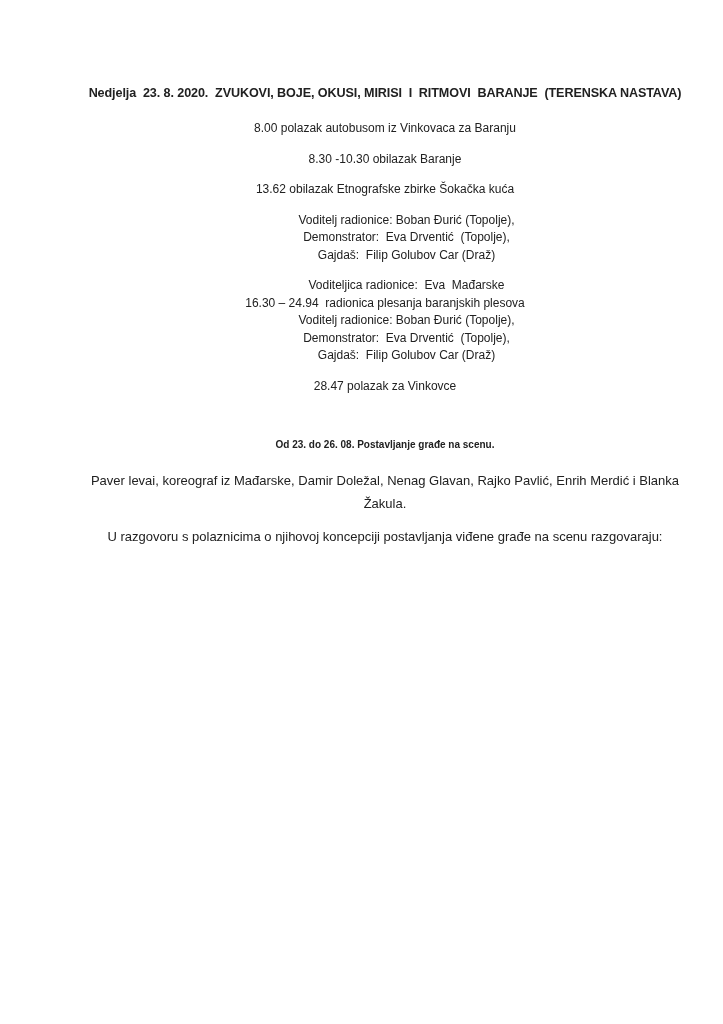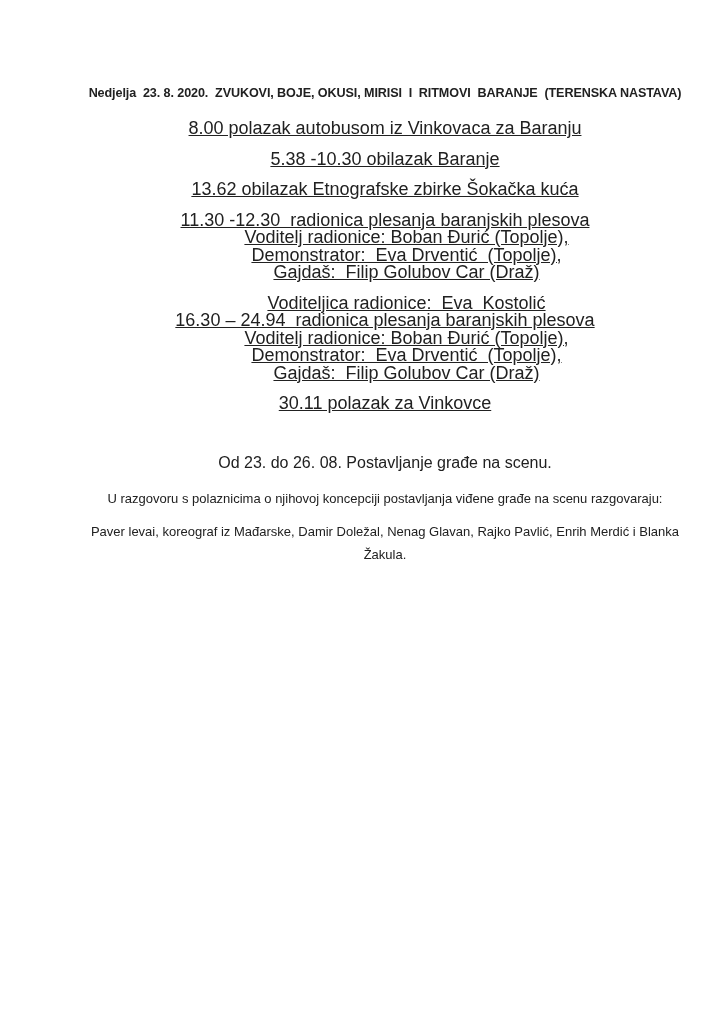--- a/index.html
+++ b/index.html
@@ -29,10 +29,9 @@
   }
   .block { margin: 0 0 13px 0; }
   .line {
-    font-size: 18px;
+    font-size: 12px;
     line-height: 17.5px;
     white-space: pre-wrap;
-    text-decoration: underline;
   }
   .line.indent { padding-left: 43px; }
   .staging { margin-top: 41px; }

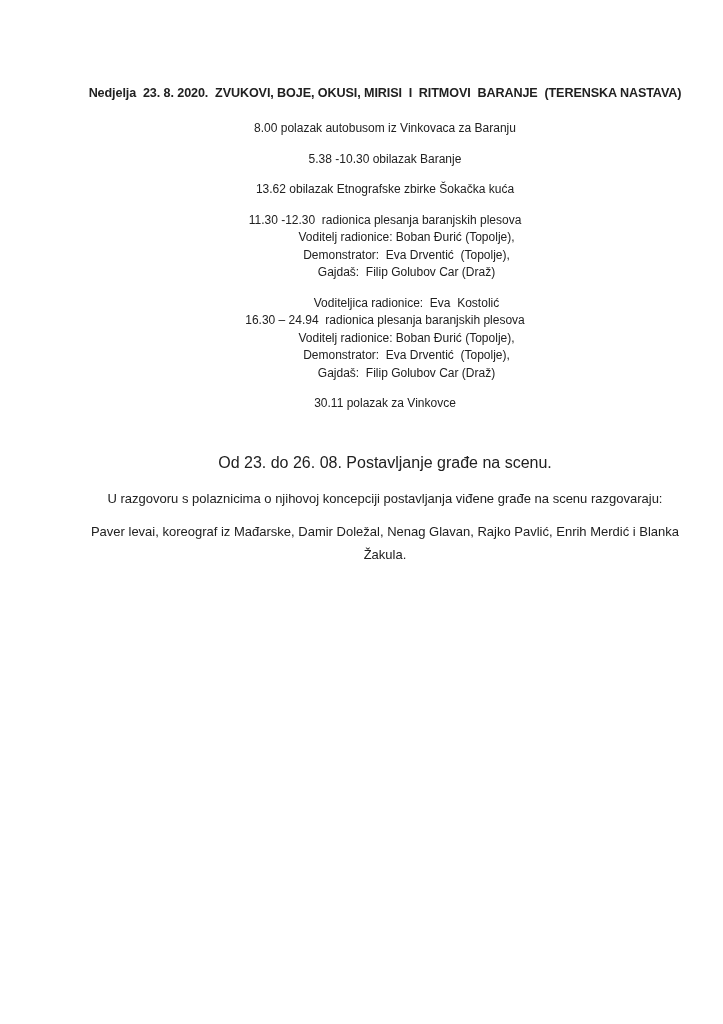--- a/index.html
+++ b/index.html
@@ -61,7 +61,7 @@
           <div class="line">8.00 polazak autobusom iz Vinkovaca za Baranju</div>
         </div>
         <div class="block">
-          <div class="line">5.38 -10.30 obilazak Baranje</div>
+          <div class="line">8.30 -10.30 obilazak Baranje</div>
         </div>
         <div class="block">
           <div class="line">13.62 obilazak Etnografske zbirke Šokačka kuća</div>

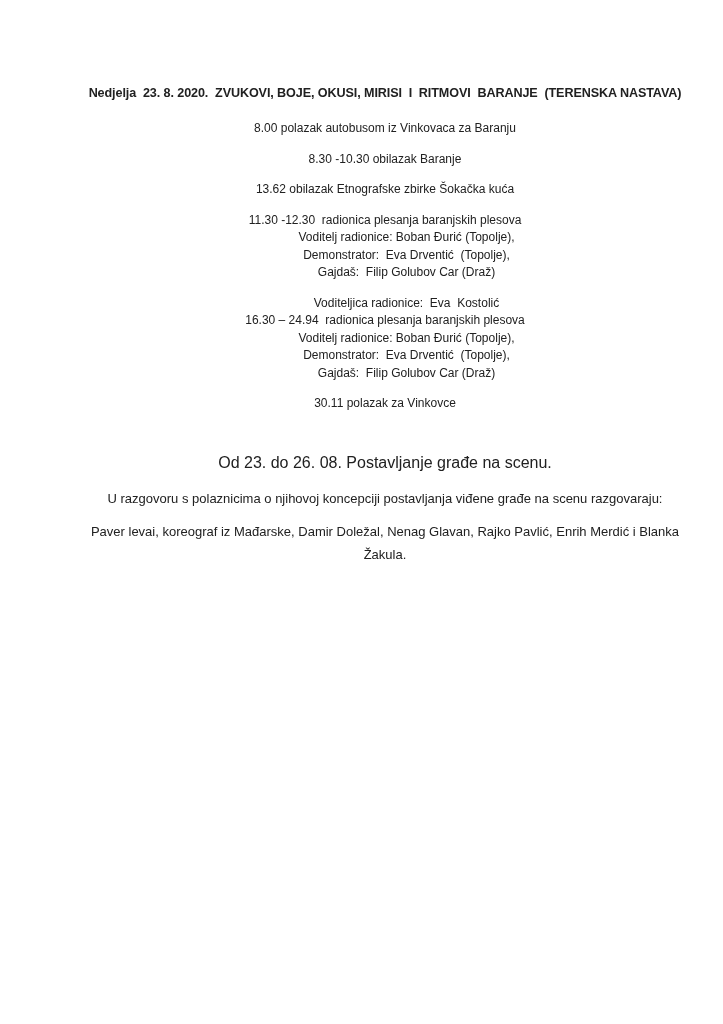--- a/index.html
+++ b/index.html
@@ -67,7 +67,6 @@
           <div class="line">13.62 obilazak Etnografske zbirke Šokačka kuća</div>
         </div>
         <div class="block">
-          <div class="line">11.30 -12.30  radionica plesanja baranjskih plesova</div>
           <div class="line indent">Voditelj radionice: Boban Đurić (Topolje),</div>
           <div class="line indent">Demonstrator:  Eva Drventić  (Topolje),</div>
           <div class="line indent">Gajdaš:  Filip Golubov Car (Draž)</div>

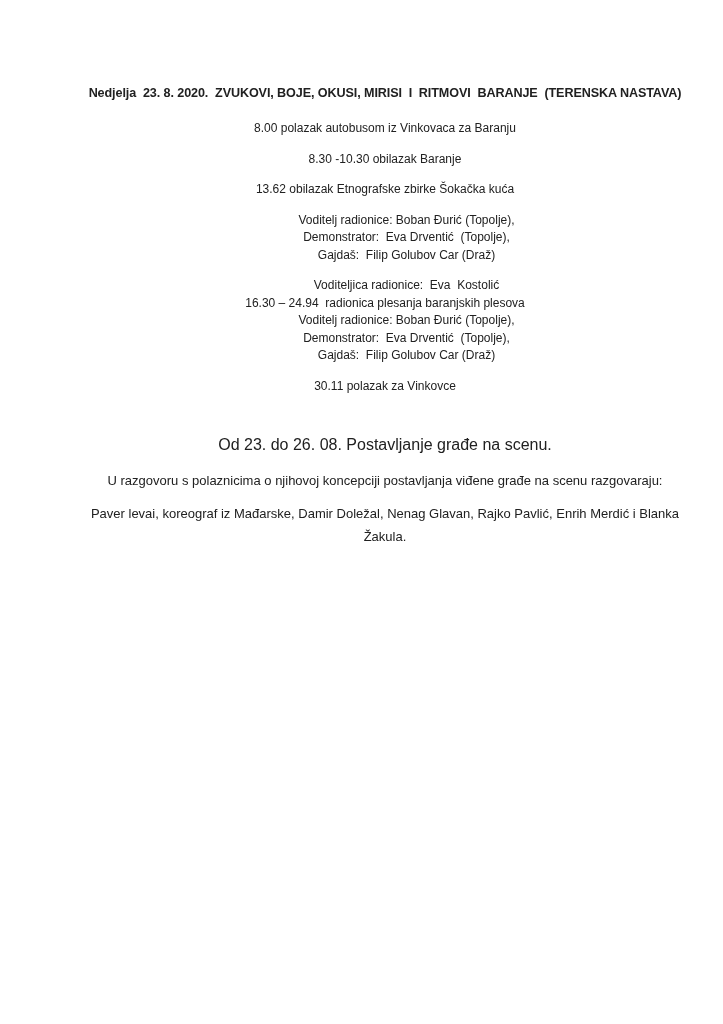--- a/index.html
+++ b/index.html
@@ -72,7 +72,7 @@
           <div class="line indent">Gajdaš:  Filip Golubov Car (Draž)</div>
         </div>
         <div class="block">
-          <div class="line indent">Voditeljica radionice:  Eva  Kostolić</div>
+          <div class="line indent">Voditeljica radionice:  Eva  Mađarske</div>
           <div class="line">16.30 – 24.94  radionica plesanja baranjskih plesova</div>
           <div class="line indent">Voditelj radionice: Boban Đurić (Topolje),</div>
           <div class="line indent">Demonstrator:  Eva Drventić  (Topolje),</div>

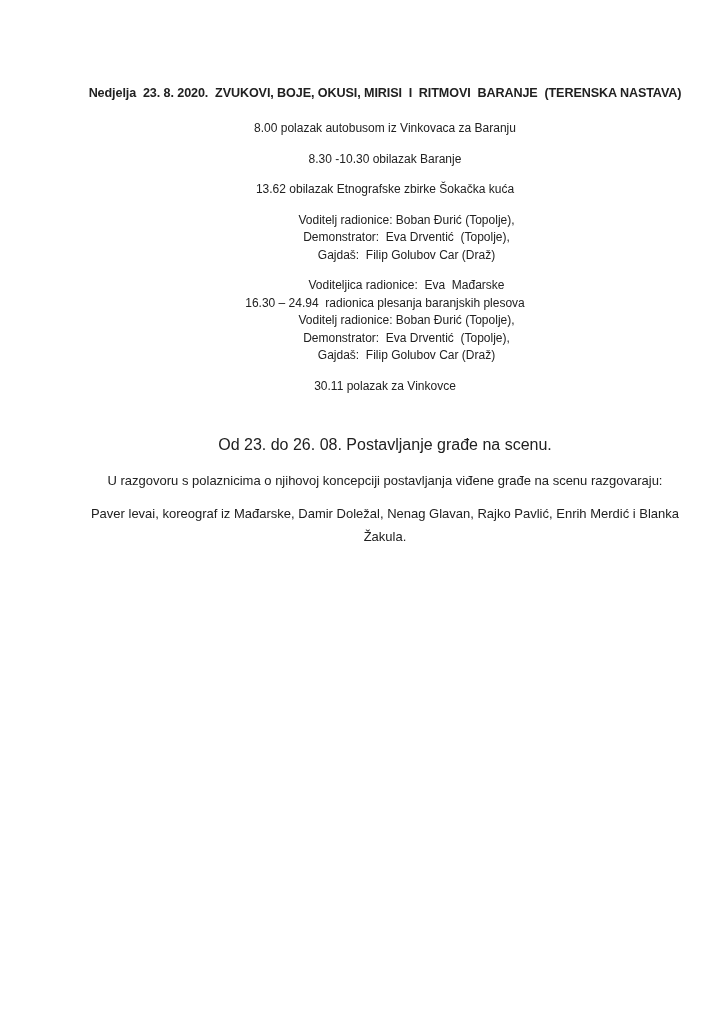--- a/index.html
+++ b/index.html
@@ -79,7 +79,7 @@
           <div class="line indent">Gajdaš:  Filip Golubov Car (Draž)</div>
         </div>
         <div class="block">
-          <div class="line">30.11 polazak za Vinkovce</div>
+          <div class="line">28.47 polazak za Vinkovce</div>
         </div>
       </div>
 

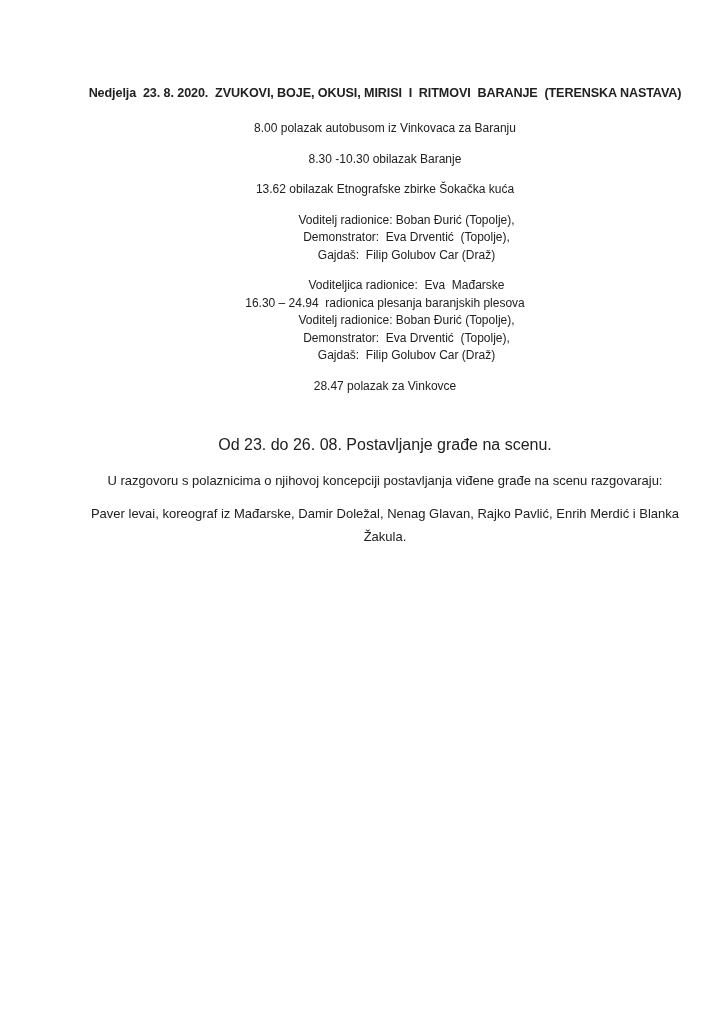--- a/index.html
+++ b/index.html
@@ -36,8 +36,8 @@
   .line.indent { padding-left: 43px; }
   .staging { margin-top: 41px; }
   .heading {
-    font-weight: normal;
-    font-size: 16px;
+    font-weight: bold;
+    font-size: 10px;
     line-height: 18px;
     margin: 12px 0 15px 0;
     white-space: pre-wrap;

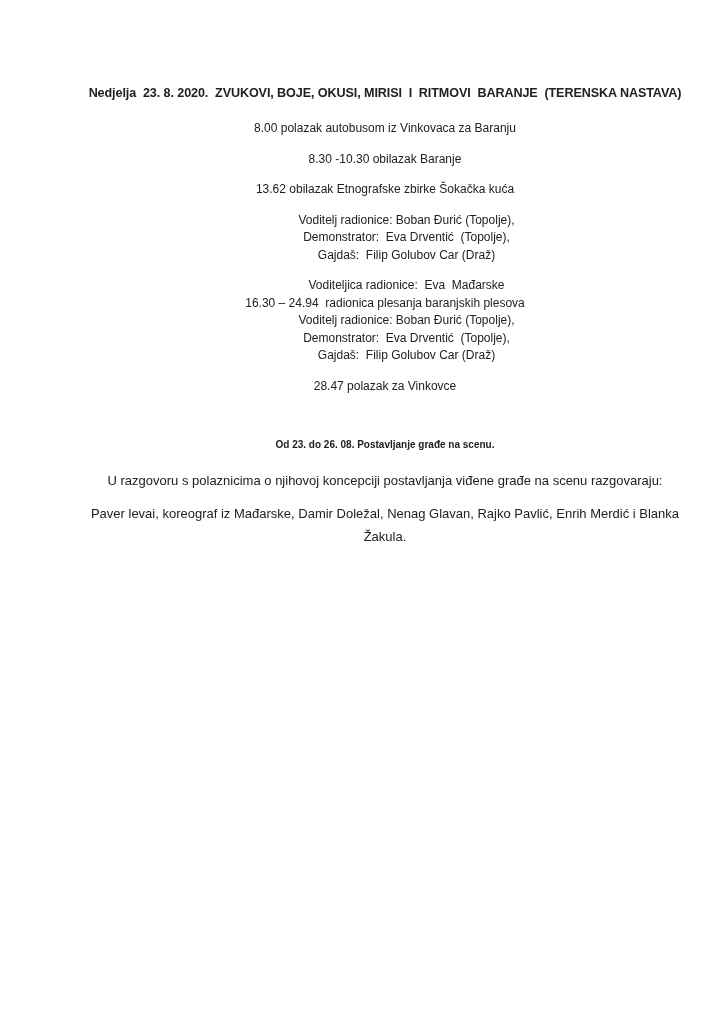--- a/index.html
+++ b/index.html
@@ -86,8 +86,8 @@
     <div class="staging">
       <p class="heading">Od 23. do 26. 08. Postavljanje građe na scenu.</p>
       <div>
+          <p class="para">Paver levai, koreograf iz Mađarske, Damir Doležal, Nenag Glavan, Rajko Pavlić, Enrih Merdić i Blanka Žakula.</p>
           <p class="para">U razgovoru s polaznicima o njihovoj koncepciji postavljanja viđene građe na scenu razgovaraju:</p>
-          <p class="para">Paver levai, koreograf iz Mađarske, Damir Doležal, Nenag Glavan, Rajko Pavlić, Enrih Merdić i Blanka Žakula.</p>
         </div>
     </div>
   </div>

